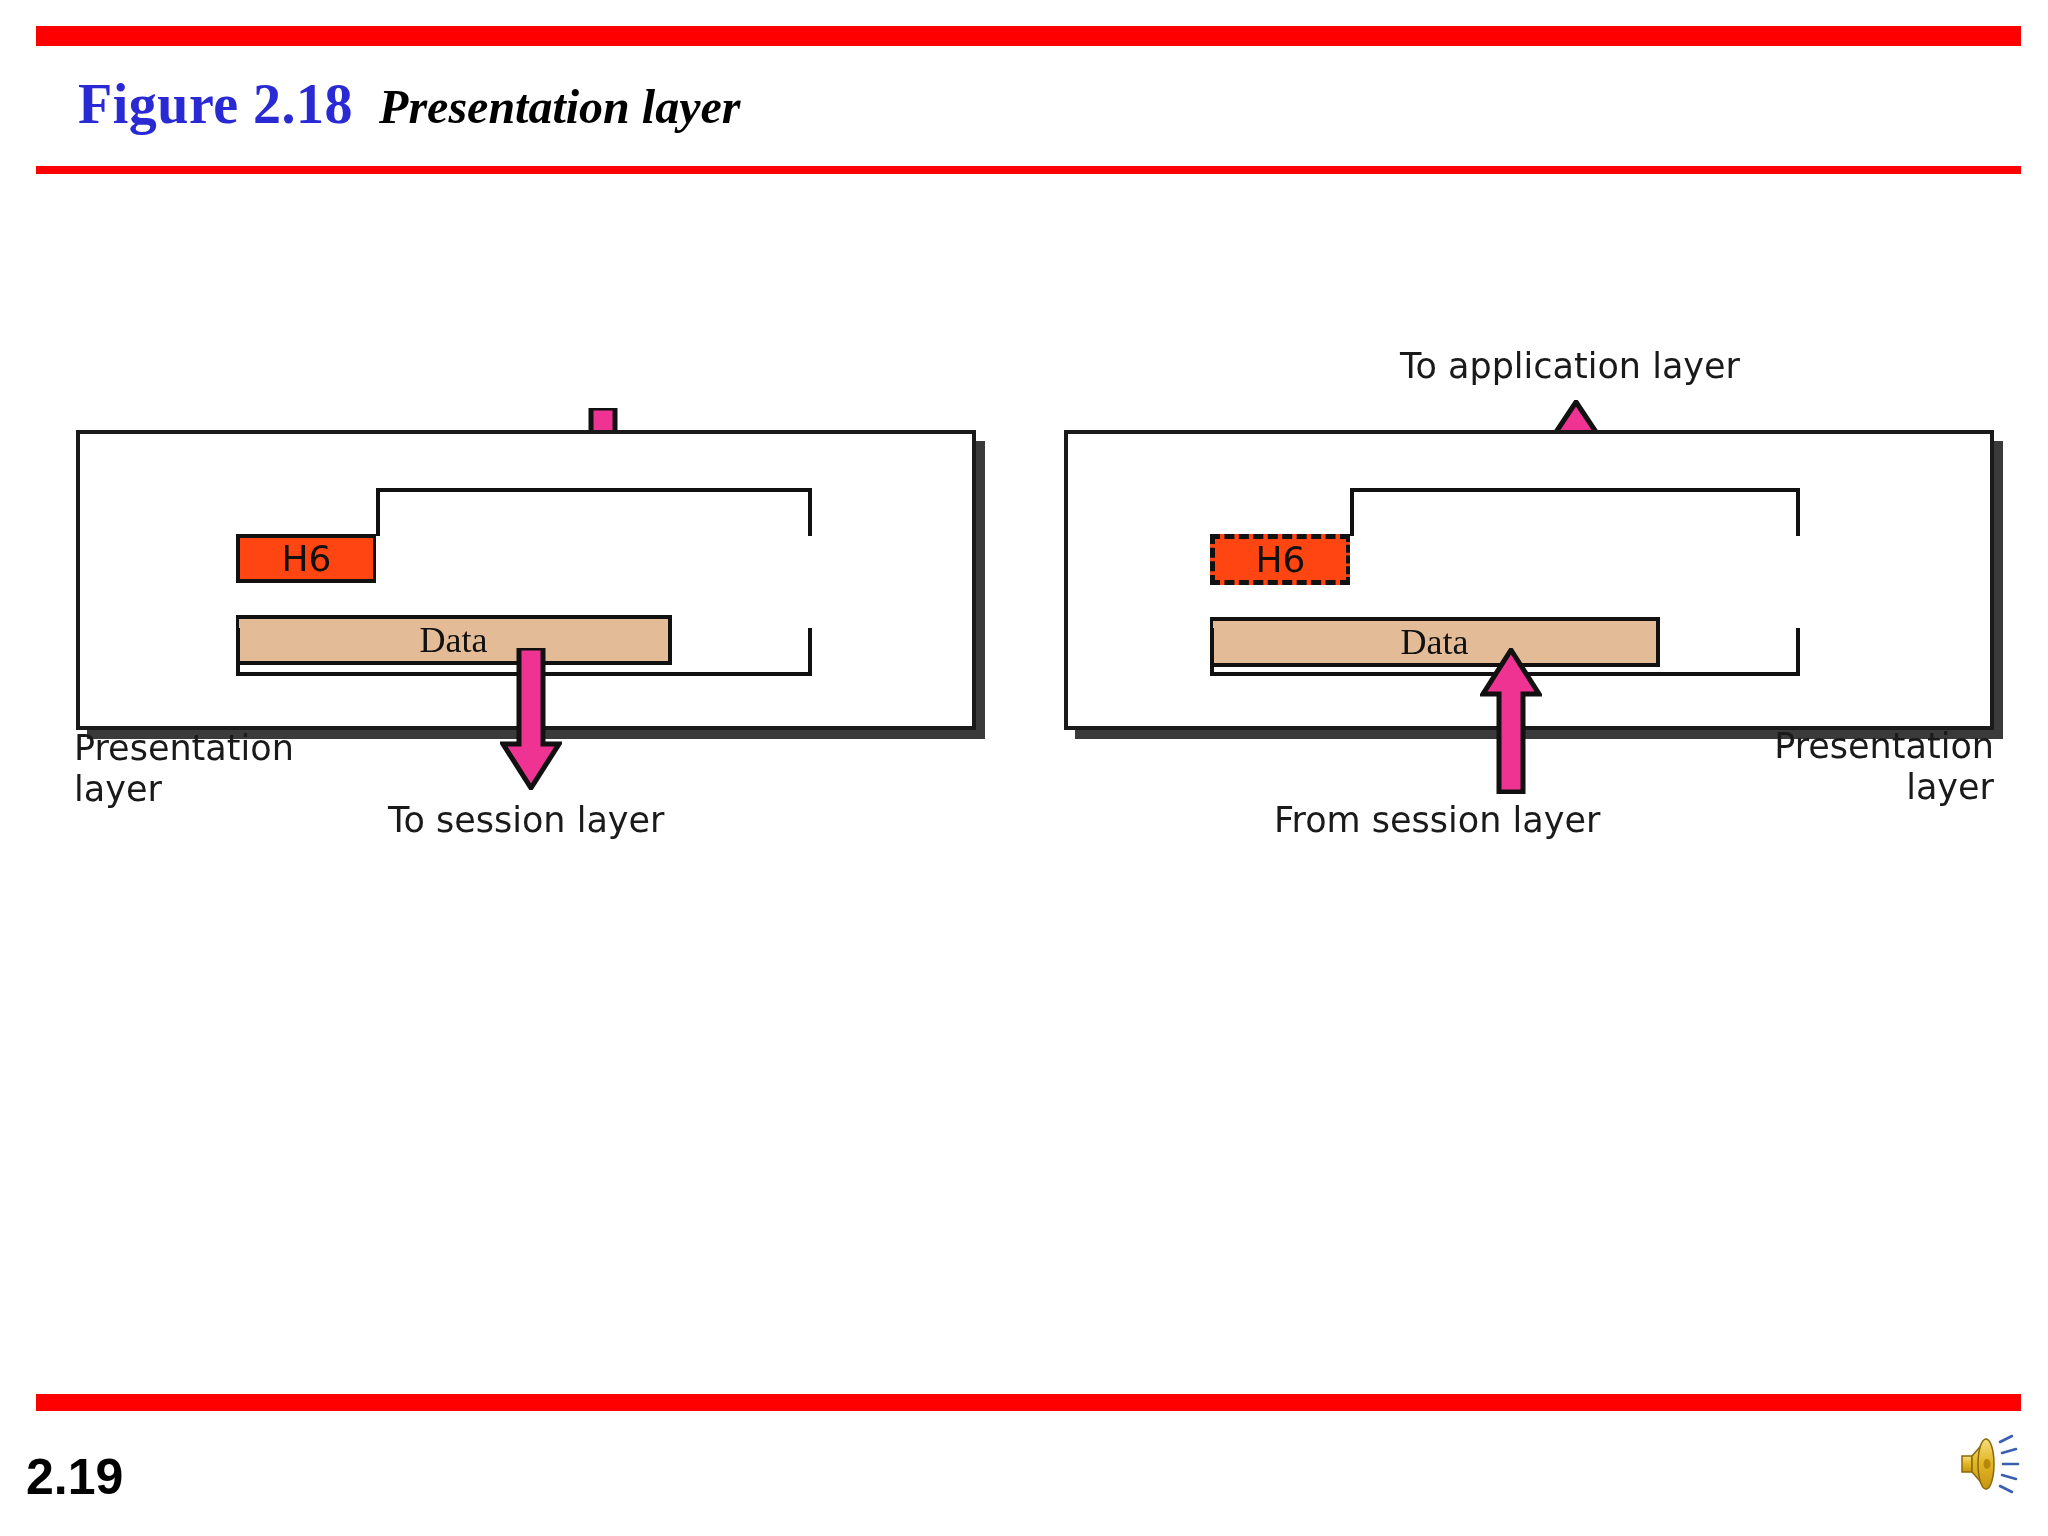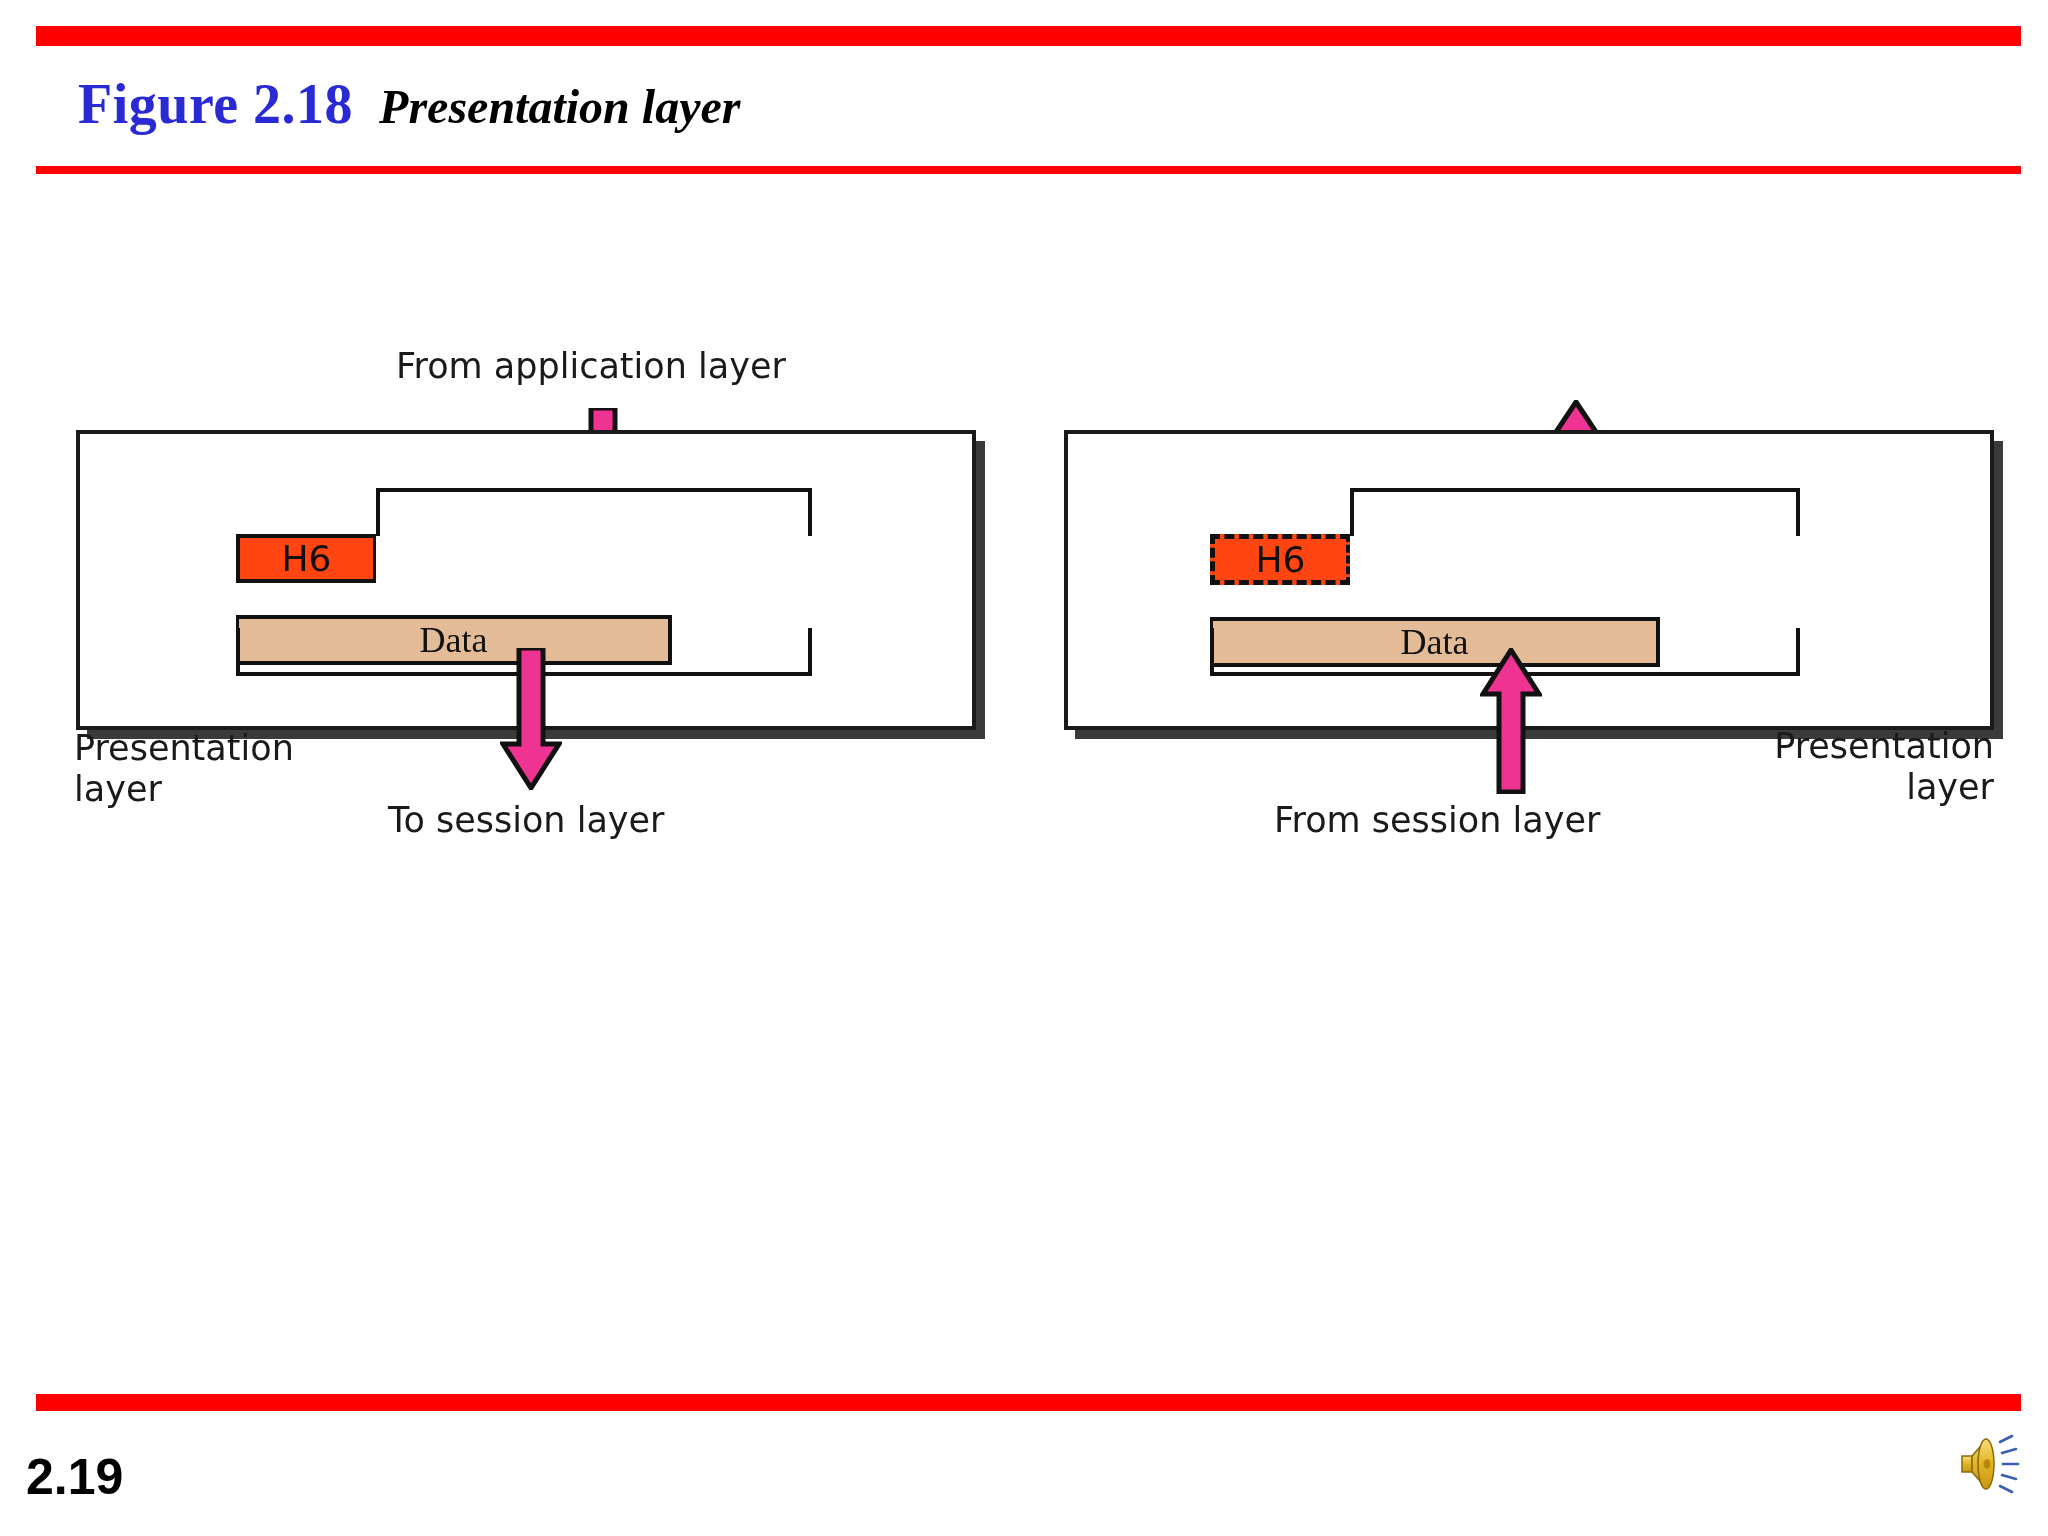--- a/index.html
+++ b/index.html
@@ -192,7 +192,6 @@
 
 <div id="diagram">
 
-  <div class="caption" style="left:396px; top:46px;">From application layer</div>
 
   <svg class="arrow" style="left:572px; top:108px; width:62px; height:106px;" viewBox="0 0 62 106">
     <path d="M19 0 L43 0 L43 62 L59 62 L31 104 L3 62 L19 62 Z" fill="#EE3392" stroke="#111111" stroke-width="5" stroke-linejoin="miter"></path>

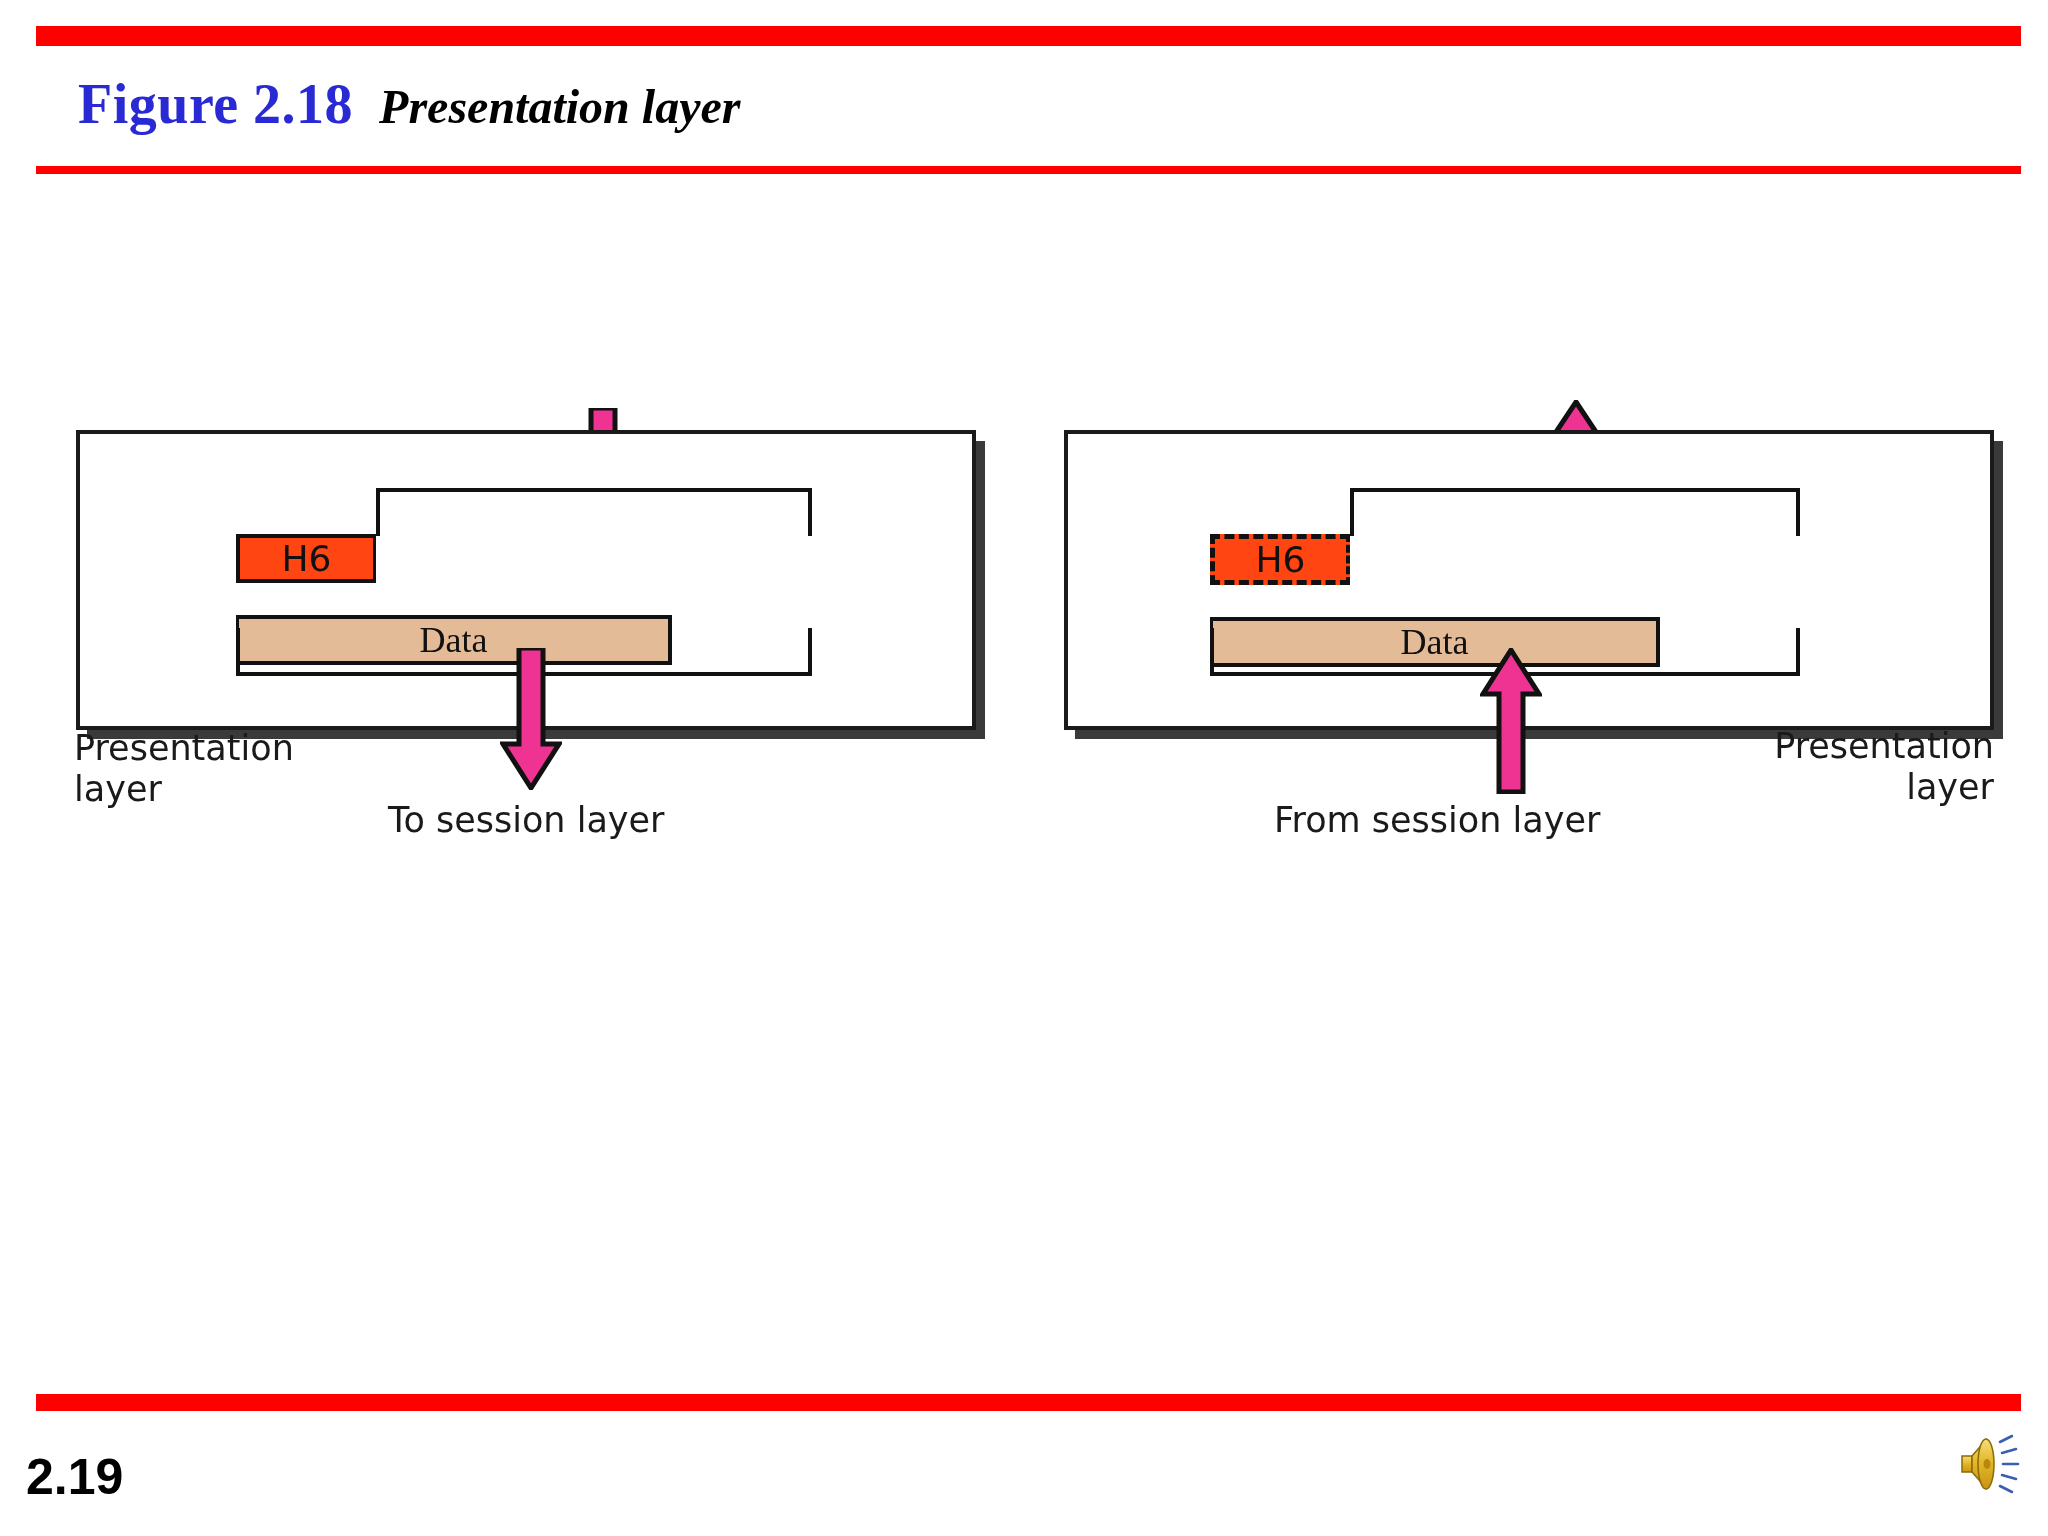--- a/index.html
+++ b/index.html
@@ -219,6 +219,7 @@
 
   <div class="caption" style="left:388px; top:500px;">To session layer</div>
 
+  <div class="caption" style="left:1400px; top:46px;">To application layer</div>
 
   <svg class="arrow" style="left:1545px; top:100px; width:62px; height:114px;" viewBox="0 0 62 114">
     <path d="M31 2 L59 44 L43 44 L43 112 L19 112 L19 44 L3 44 Z" fill="#EE3392" stroke="#111111" stroke-width="5" stroke-linejoin="miter"></path>

